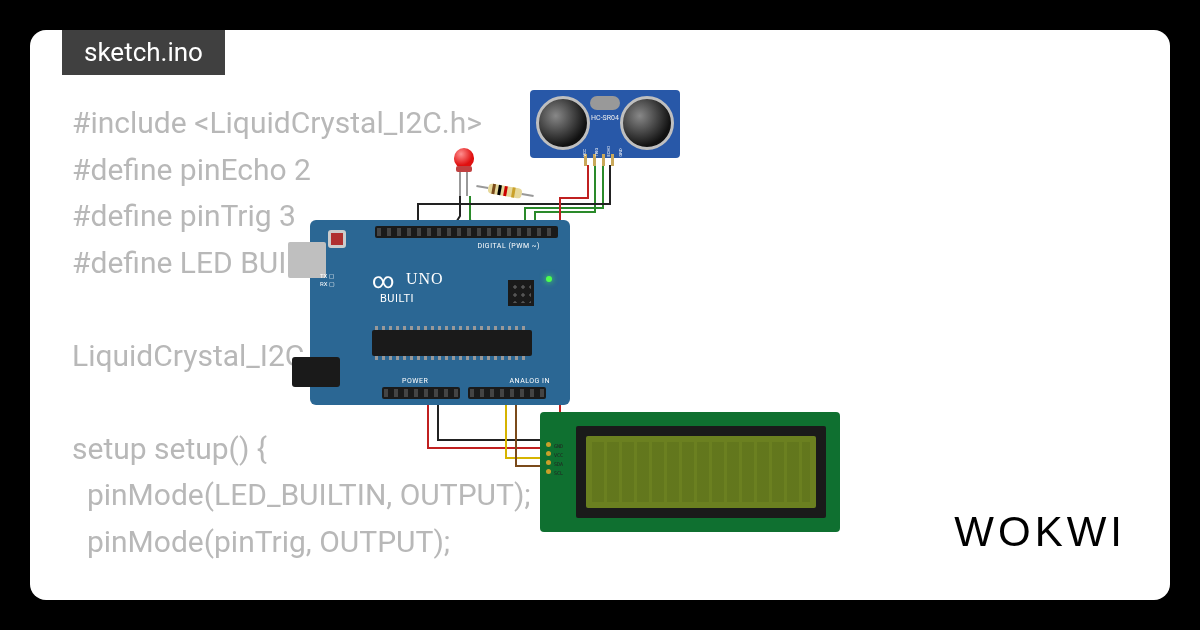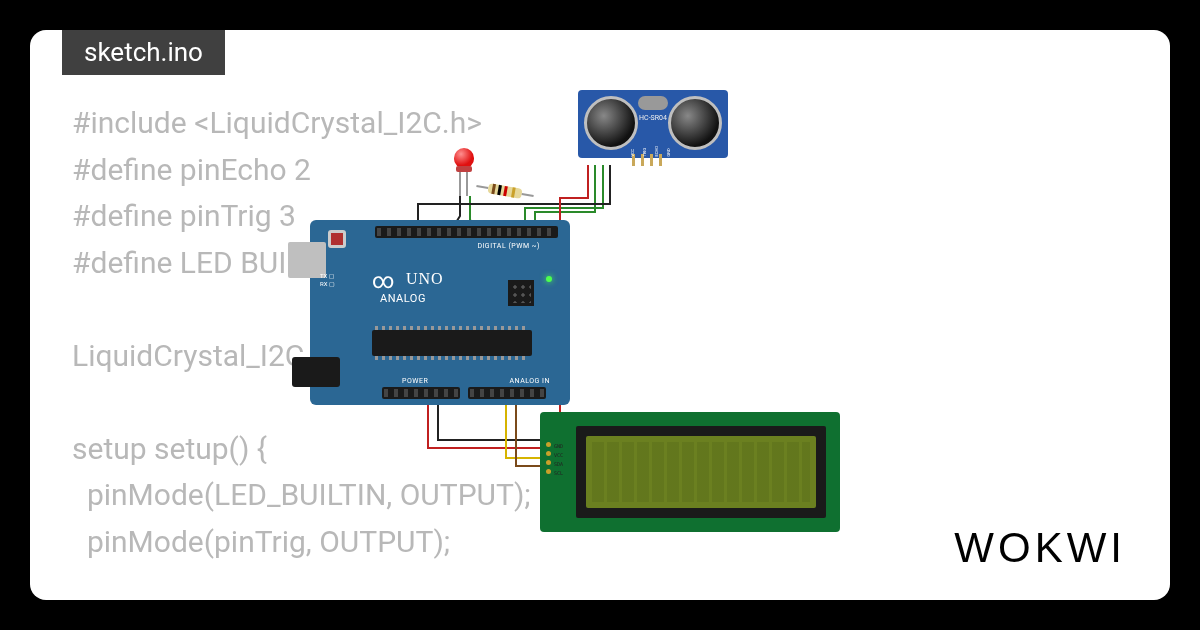--- a/index.html
+++ b/index.html
@@ -241,7 +241,6 @@
     height: 68px;
     background: #2858a8;
     border-radius: 4px;
-    margin-left: 48px;
   }
   .hcsr04 .eye {
     position: absolute;

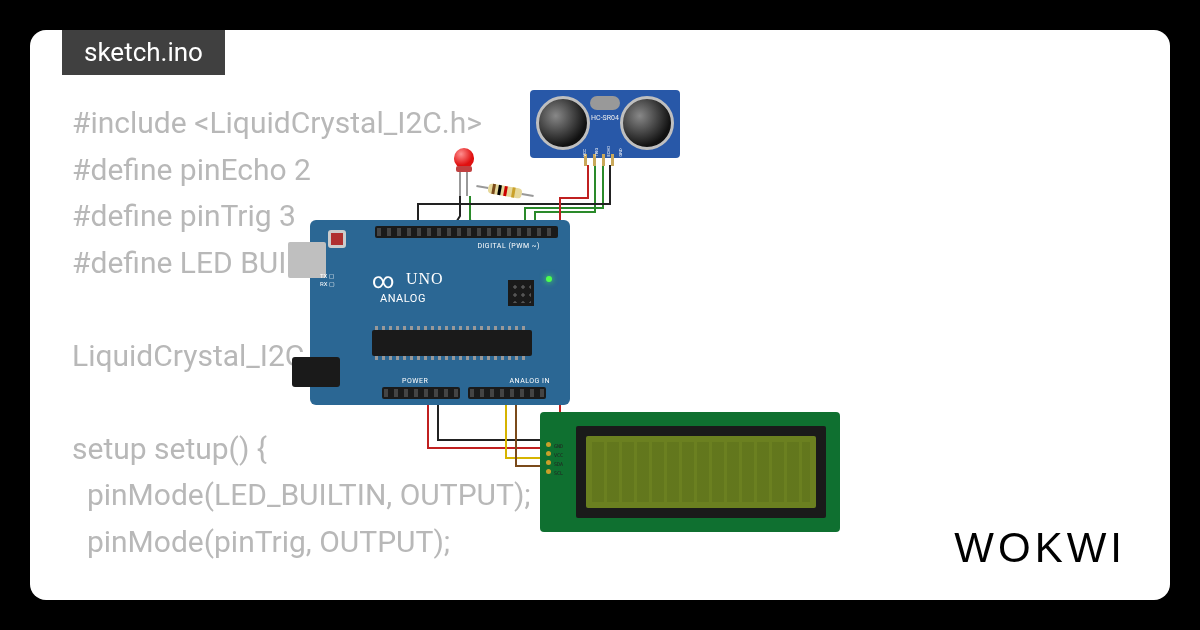--- a/index.html
+++ b/index.html
@@ -434,7 +434,7 @@
       <div class="led-on"></div>
       <span class="infinity">∞</span>
       <span class="label-uno">UNO</span>
-      <span class="label-arduino">ANALOG</span>
+      <span class="label-arduino">BUILTI</span>
       <span class="label-digital">DIGITAL (PWM ~)</span>
       <span class="label-power">POWER</span>
       <span class="label-analog">ANALOG IN</span>

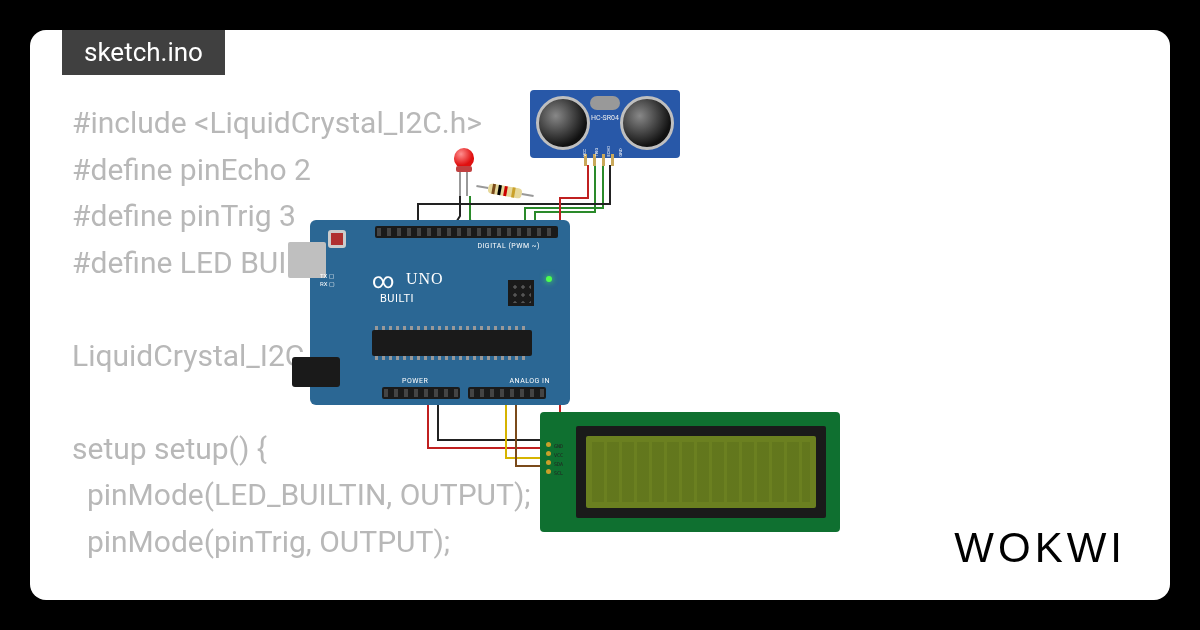--- a/index.html
+++ b/index.html
@@ -56,7 +56,7 @@
   }
   .logo {
     position: absolute;
-    bottom: 28px;
+    bottom: 44px;
     right: 44px;
     font-size: 42px;
     font-weight: 400;

